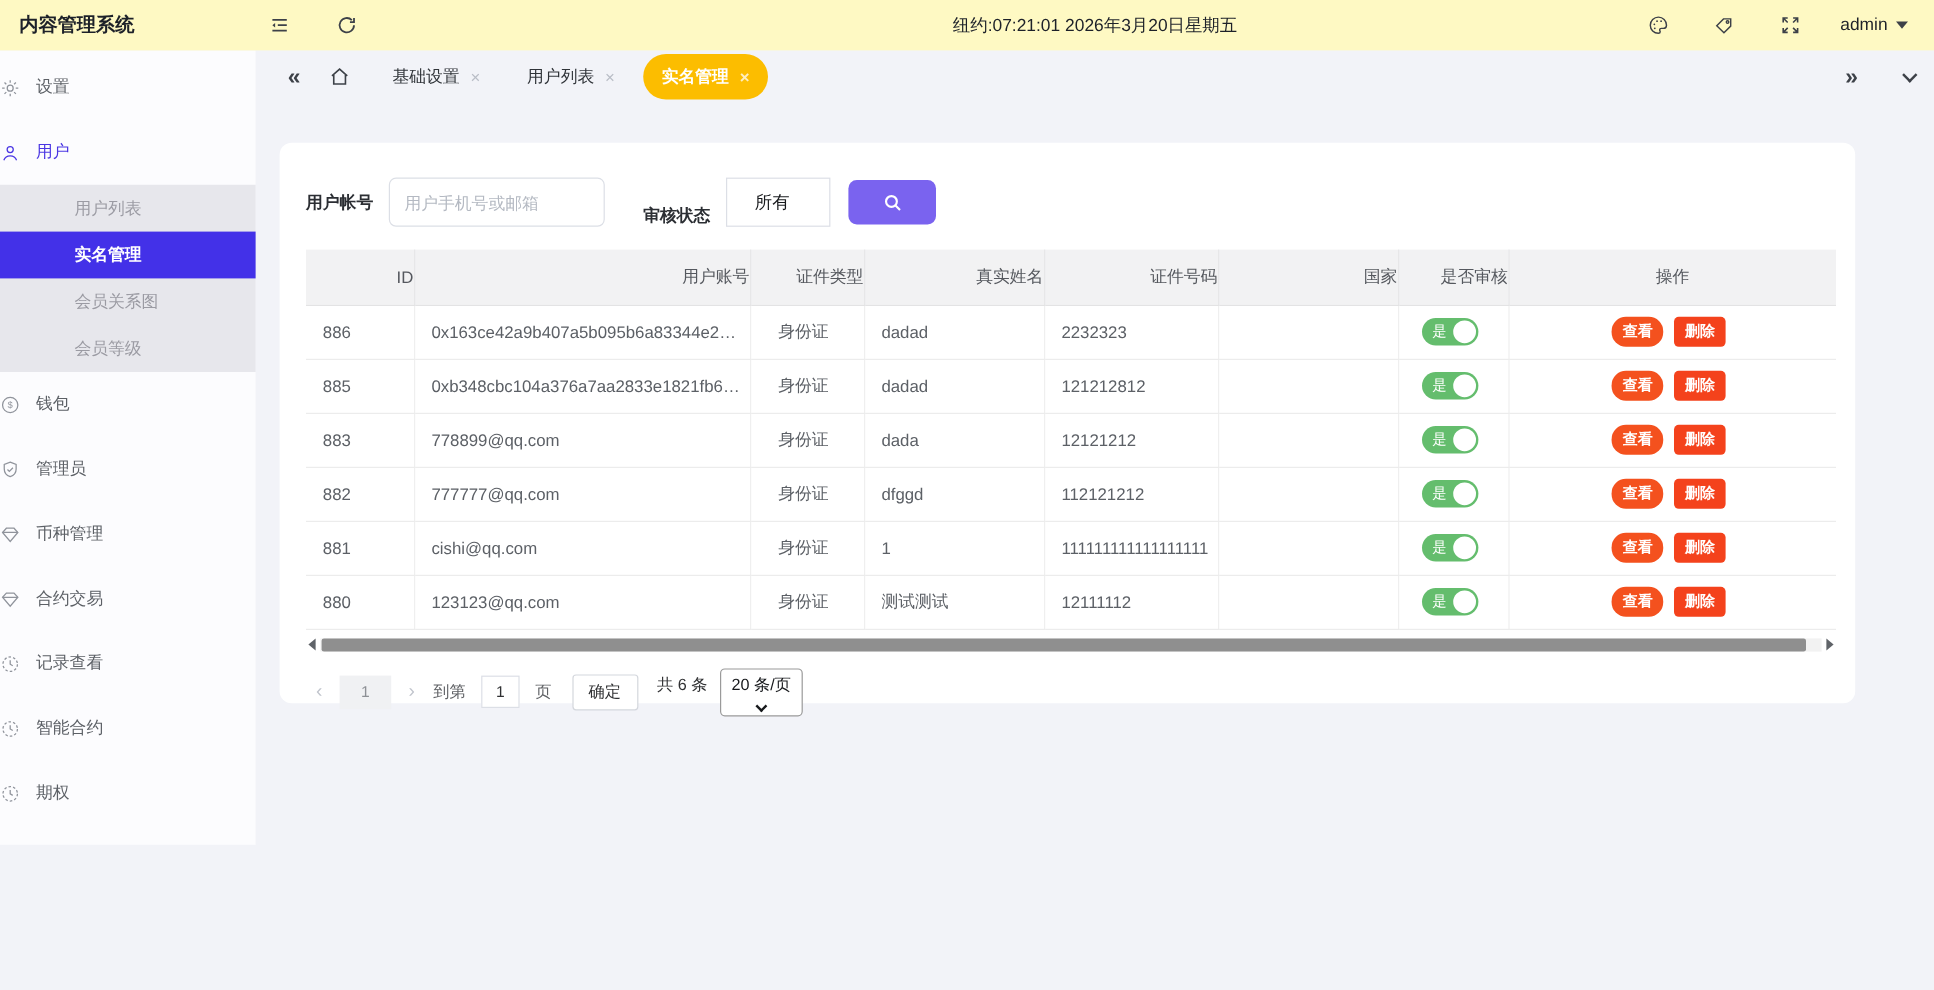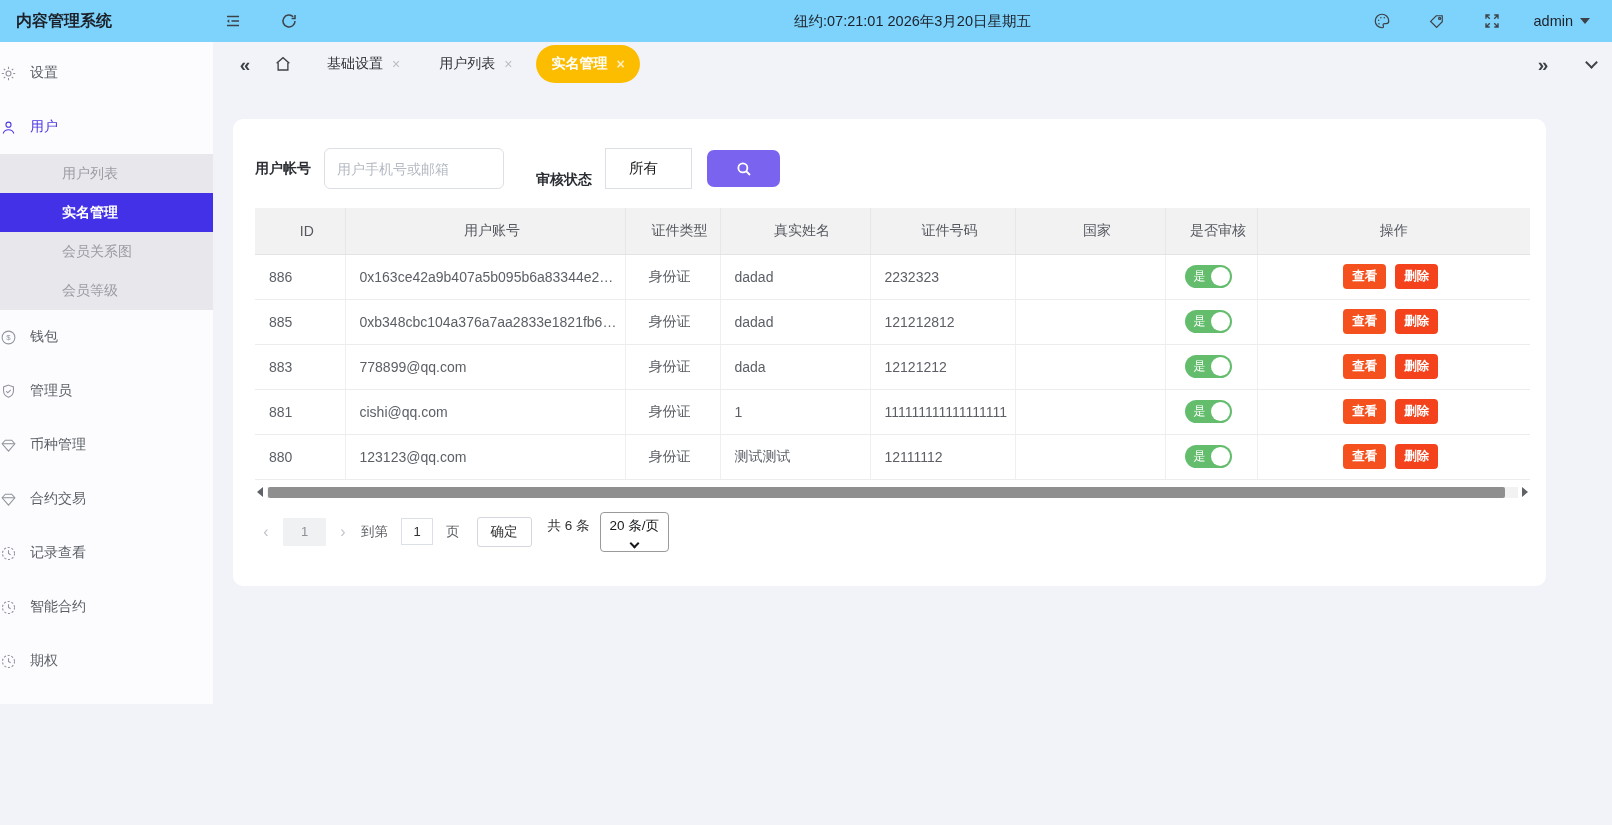--- a/index.html
+++ b/index.html
@@ -7,7 +7,7 @@
   body { font-family:"Liberation Sans","DejaVu Sans",sans-serif; background:#f2f3f8; color:#303133; }
 
   
-  .header { height:42px; background:#7dd3fc; display:flex; align-items:center; position:relative; z-index:5; }
+  .header { height:42px; background:#fef9c3; display:flex; align-items:center; position:relative; z-index:5; }
   .header-title { width:213px; flex:none; padding-left:16px; font-size:16px; font-weight:bold; color:#1d2129; }
   .header-main { flex:1; display:flex; align-items:center; position:relative; height:100%; }
   .icon-btn { width:40px; height:42px; display:flex; align-items:center; justify-content:center; color:#3d4148; cursor:pointer; }

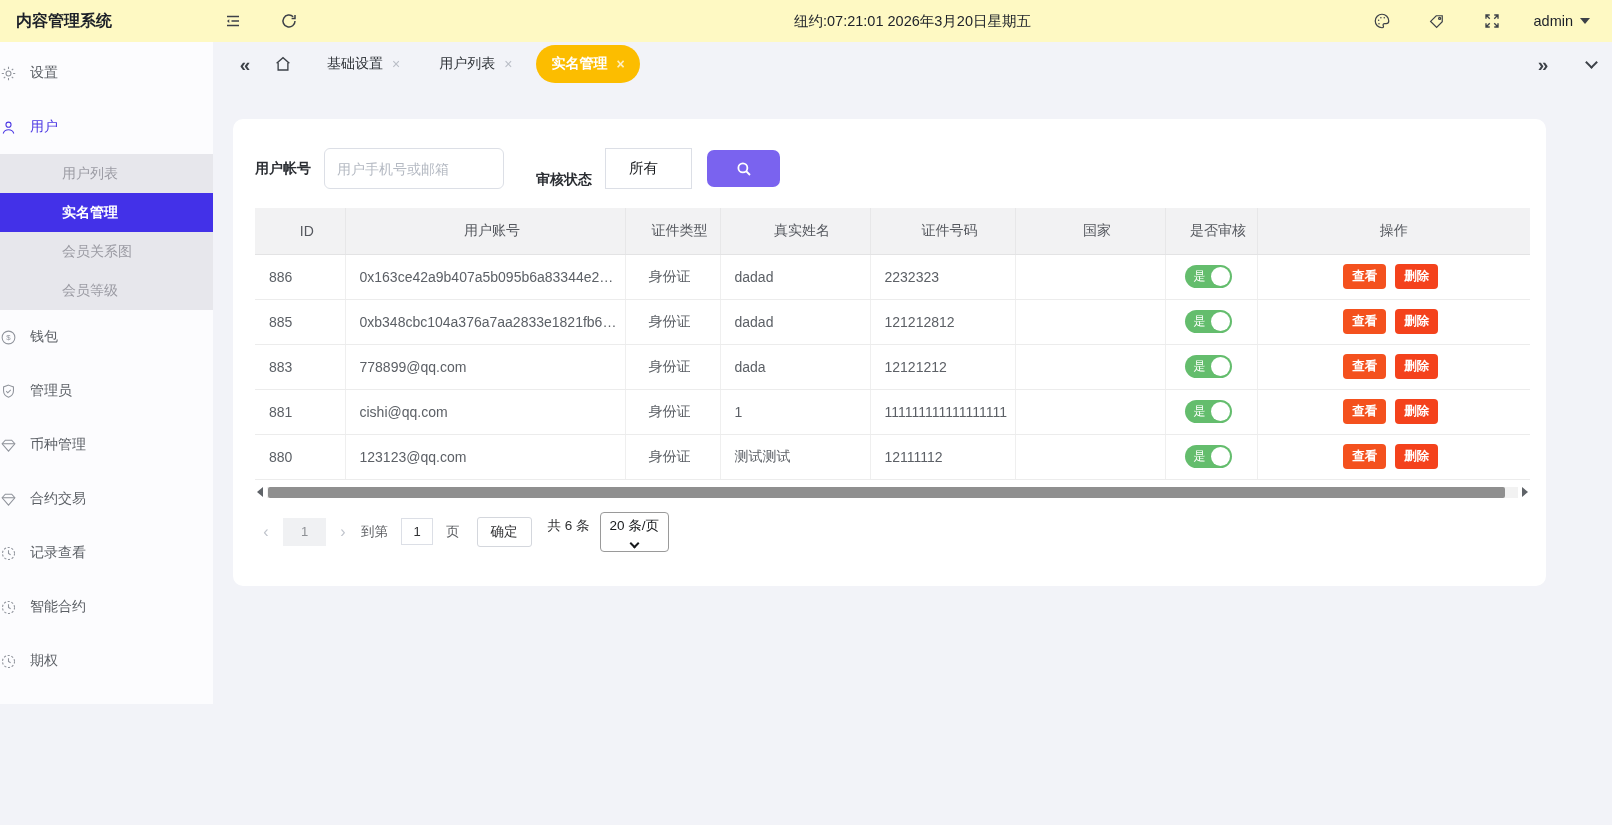--- a/index.html
+++ b/index.html
@@ -58,7 +58,7 @@
   
   .table-wrap { margin:0 16px 0 22px; }
   table { width:100%; border-collapse:collapse; table-layout:fixed; }
-  th { background:#f2f2f3; height:46px; font-size:14px; font-weight:normal; color:#55585e; text-align:center; padding:0 0 0 14px; border-right:1px solid #e7e7e8; border-bottom:1px solid #e3e3e4; }
+  th { background:#f2f2f3; height:46px; font-size:14px; font-weight:normal; color:#55585e; text-align:right; padding:0 0 0 14px; border-right:1px solid #e7e7e8; border-bottom:1px solid #e3e3e4; }
   th:last-child { border-right:none; text-align:center; padding-left:0; }
   td { height:45px; font-size:14px; color:#5c6066; padding:0 6px 0 14px; border-right:1px solid #efefef; border-bottom:1px solid #ececec; overflow:hidden; white-space:nowrap; text-overflow:ellipsis; }
   td:last-child { border-right:none; }

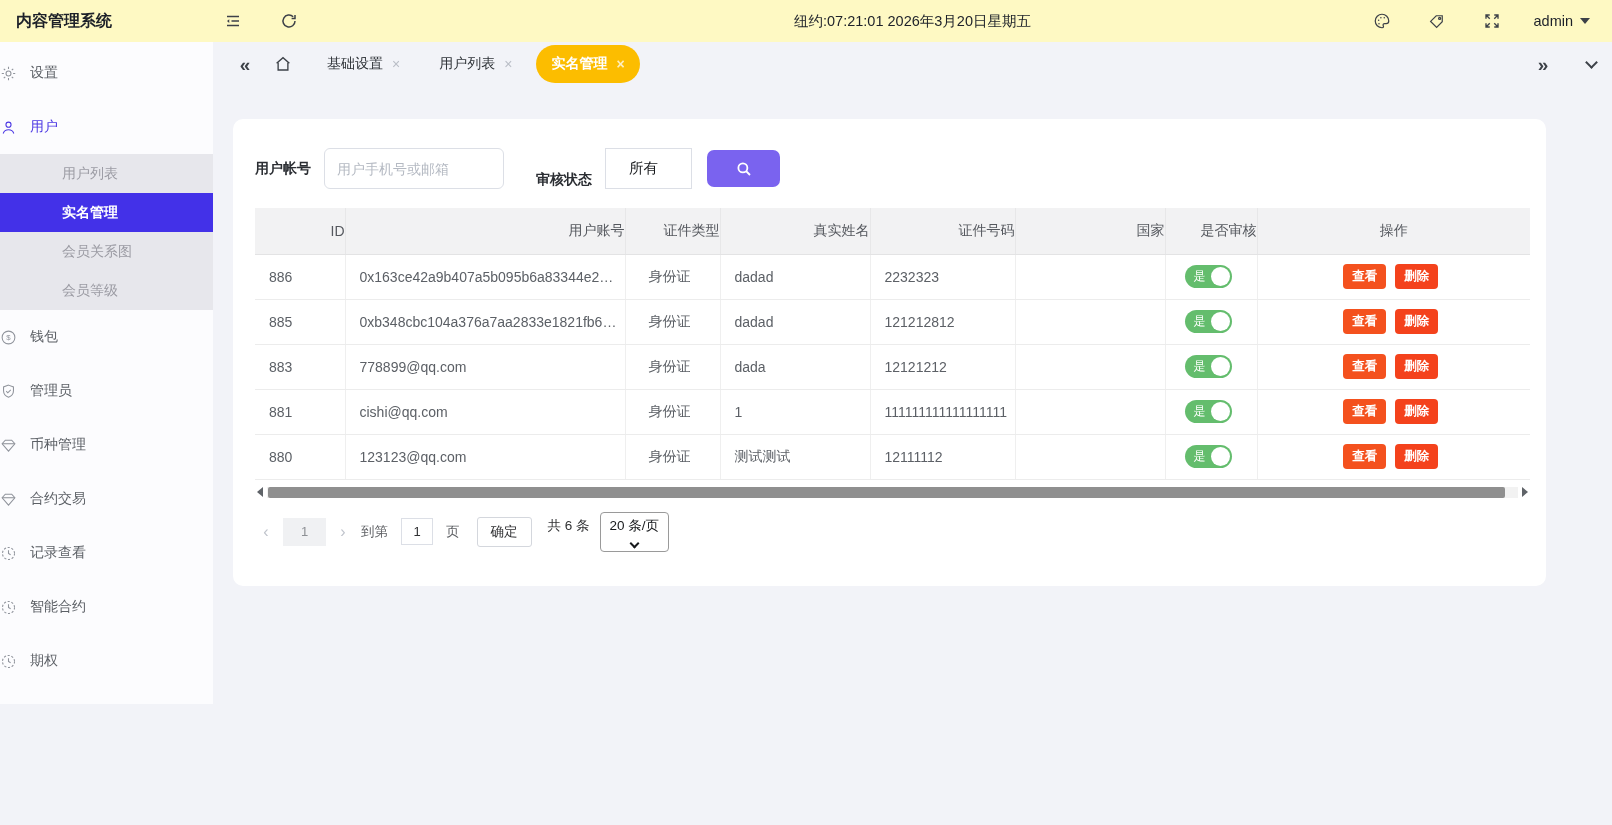--- a/index.html
+++ b/index.html
@@ -69,7 +69,7 @@
   .toggle-knob { position:absolute; right:2px; top:2px; width:19px; height:19px; border-radius:50%; background:#fff; }
 
   .op-btn { display:inline-block; padding:4px 9px; border-radius:4px; color:#fff; font-size:12.5px; font-weight:bold; cursor:pointer; border:none; font-family:inherit; }
-  .btn-view { background:#f4511e; margin-right:9px; }
+  .btn-view { background:#f4511e; margin-right:9px;border-radius:12px; }
   .btn-del  { background:#f4421c; }
 
   

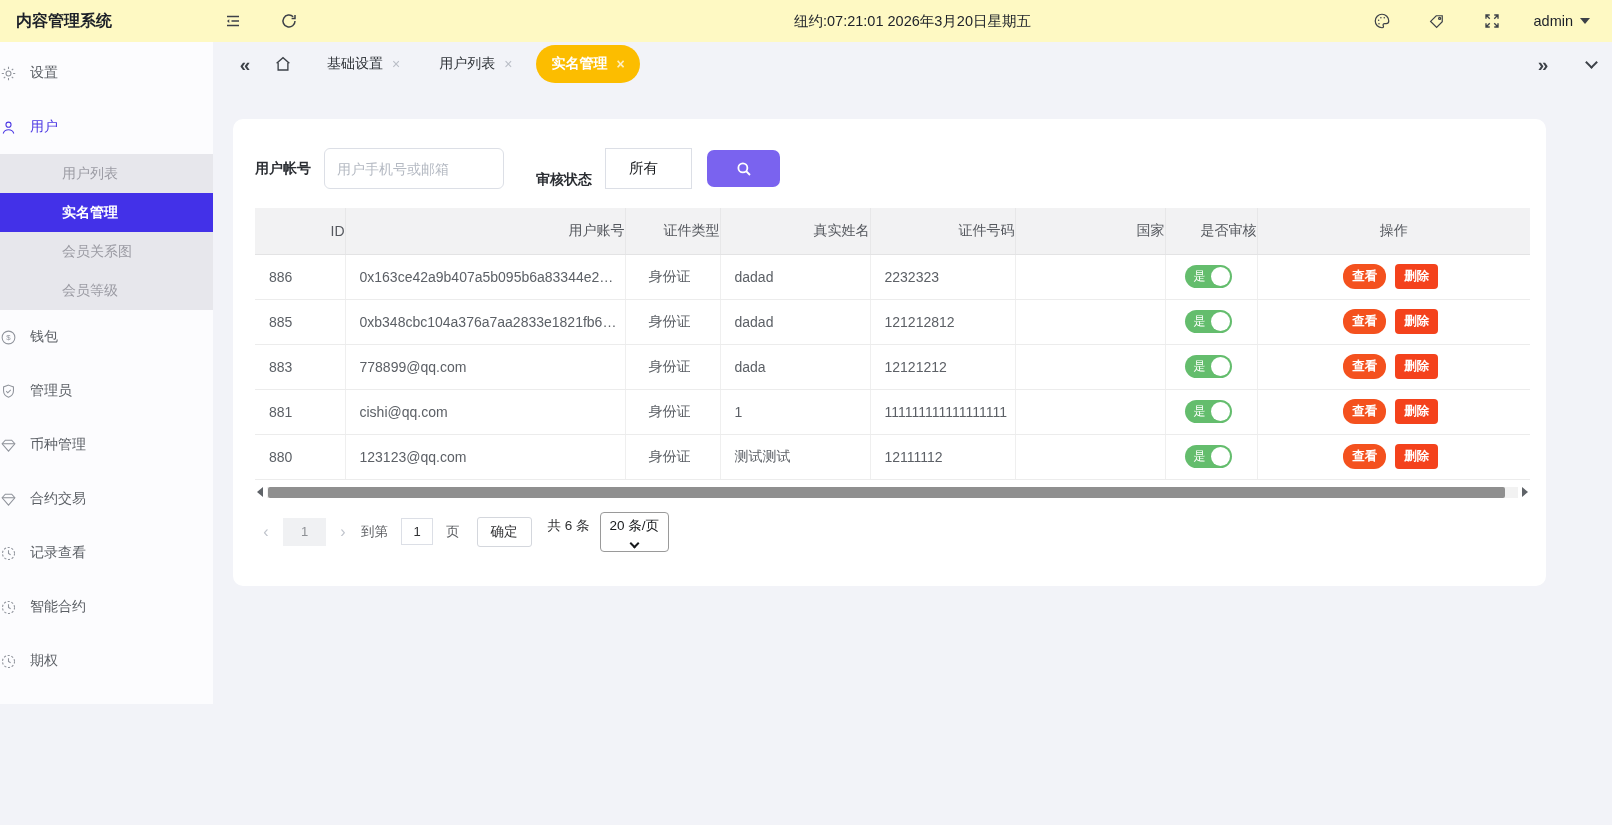--- a/index.html
+++ b/index.html
@@ -350,6 +350,19 @@
                 <td class="c-center"><button class="op-btn btn-view">查看</button><button class="op-btn btn-del">删除</button></td>
               </tr>
               <tr>
+                <td>882</td>
+                <td>777777@qq.com</td>
+                <td class="c-center">身份证</td>
+                <td>dfggd</td>
+                <td>112121212</td>
+                <td></td>
+                <td class="c-center"><span class="toggle">
+                    <span class="toggle-label">是</span>
+                    <span class="toggle-knob"></span>
+                  </span></td>
+                <td class="c-center"><button class="op-btn btn-view">查看</button><button class="op-btn btn-del">删除</button></td>
+              </tr>
+              <tr>
                 <td>881</td>
                 <td>cishi@qq.com</td>
                 <td class="c-center">身份证</td>

